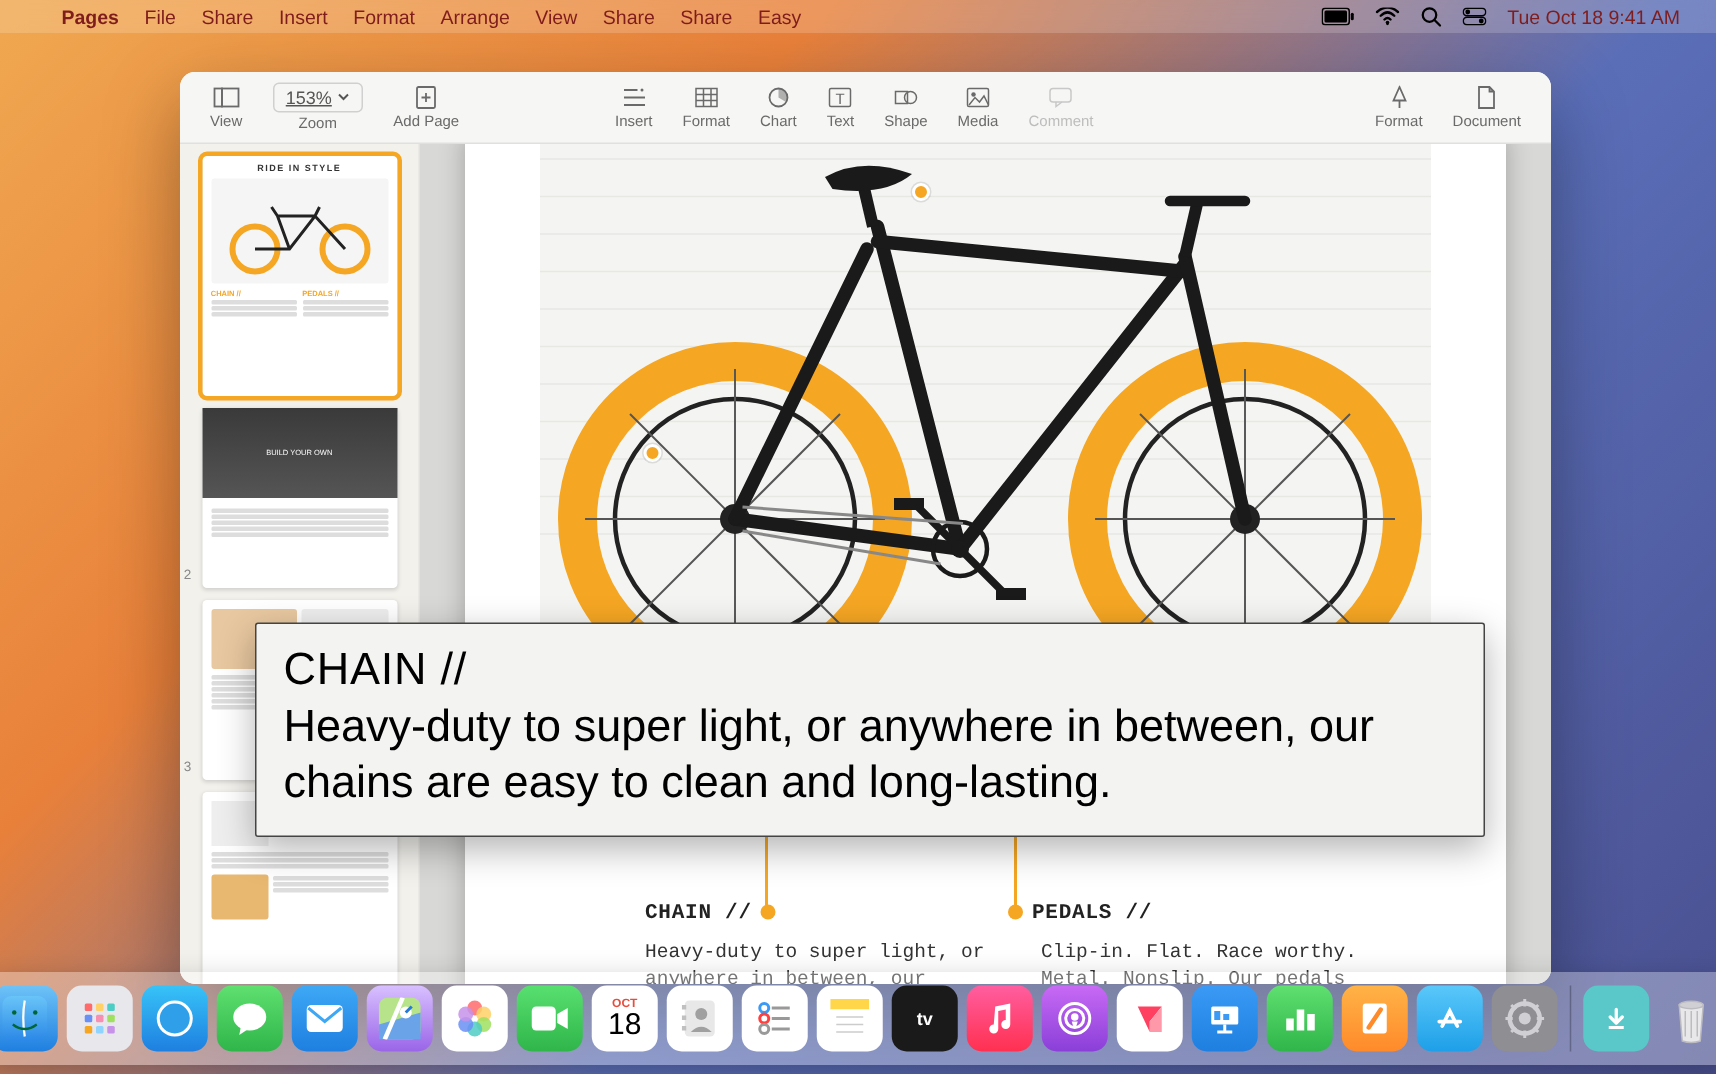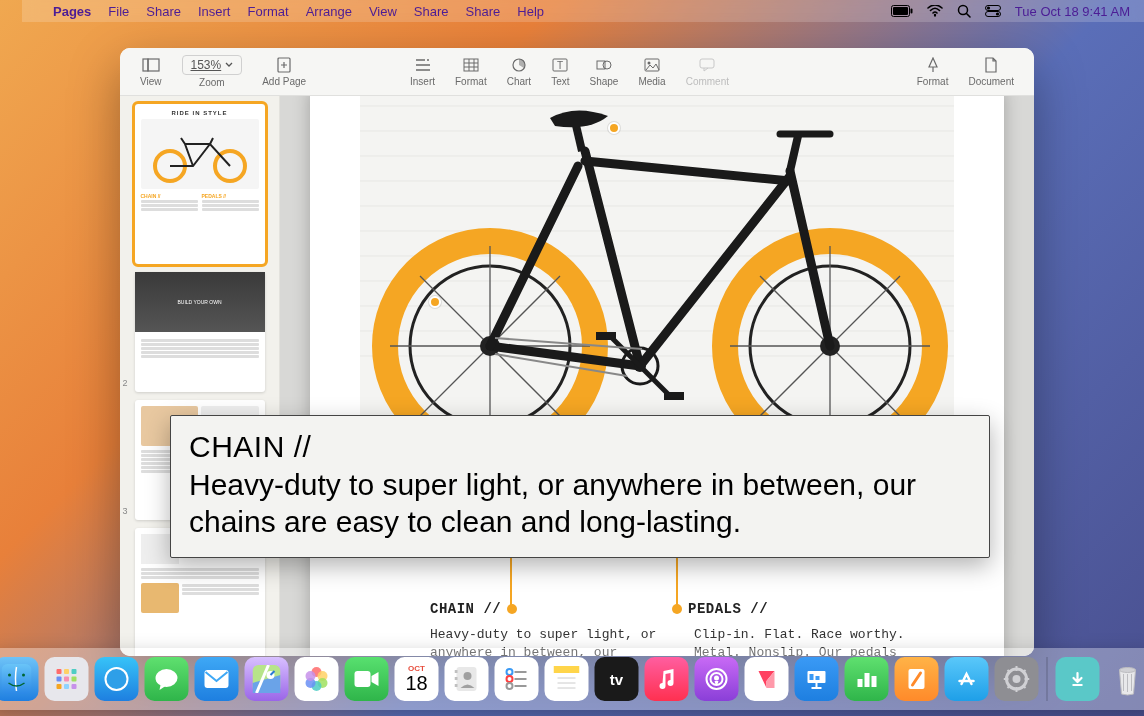--- a/index.html
+++ b/index.html
@@ -7,7 +7,7 @@
 body { background: linear-gradient(135deg, #f0a850 0%, #e8803a 30%, #5a6eb8 60%, #4a5090 100%); position: relative; }
 
 
-.menubar { position: absolute; top: 0; left: 0; right: 0; height: 22px; background: rgba(255,255,255,0.18); backdrop-filter: blur(8px); display: flex; align-items: center; padding: 0 14px; font-size: 13px; color: #4c1d95; margin-left: 22px; }
+.menubar { position: absolute; top: 0; left: 0; right: 0; height: 22px; background: rgba(255,255,255,0.18); backdrop-filter: blur(8px); display: flex; align-items: center; padding: 0 24px; font-size: 13px; color: #7f1d1d; }
 .menubar .left { display: flex; gap: 17px; align-items: center; }
 .menubar .left .bold { font-weight: 600; }
 .menubar .right { margin-left: auto; display: flex; gap: 14px; align-items: center; font-size: 13px; }

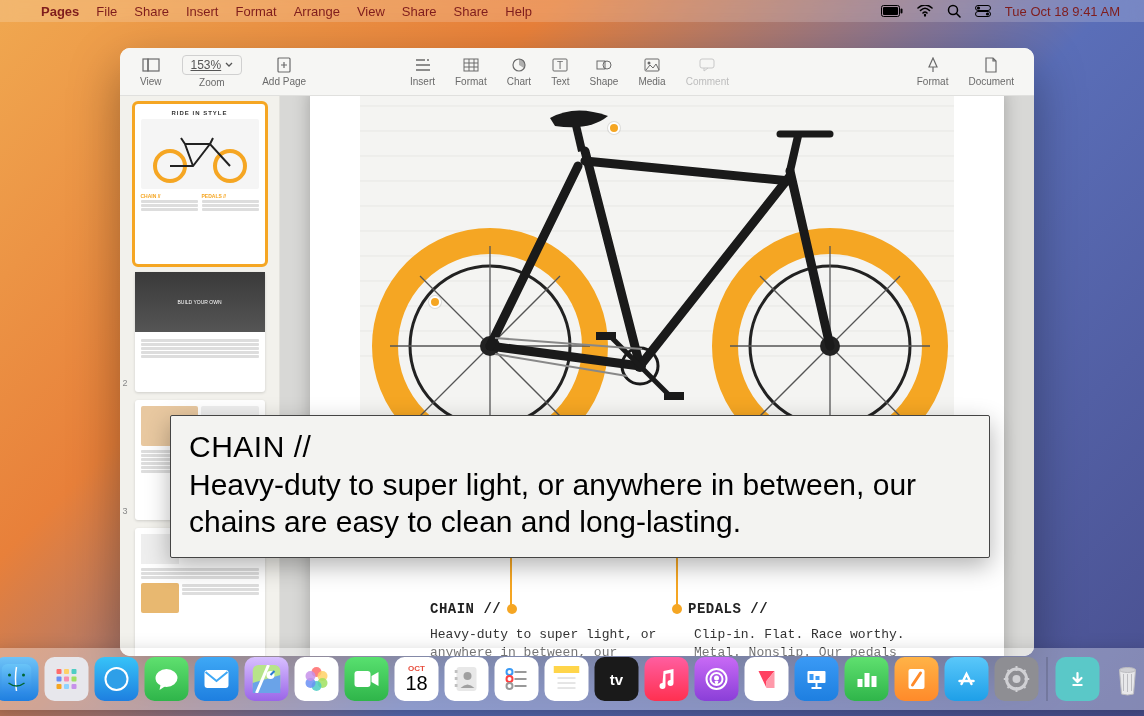--- a/index.html
+++ b/index.html
@@ -89,7 +89,7 @@
     <span>View</span>
     <span>Share</span>
     <span>Share</span>
-    <span>Help</span>
+    <span>Easy</span>
   </div>
   <div class="right">
     <span>

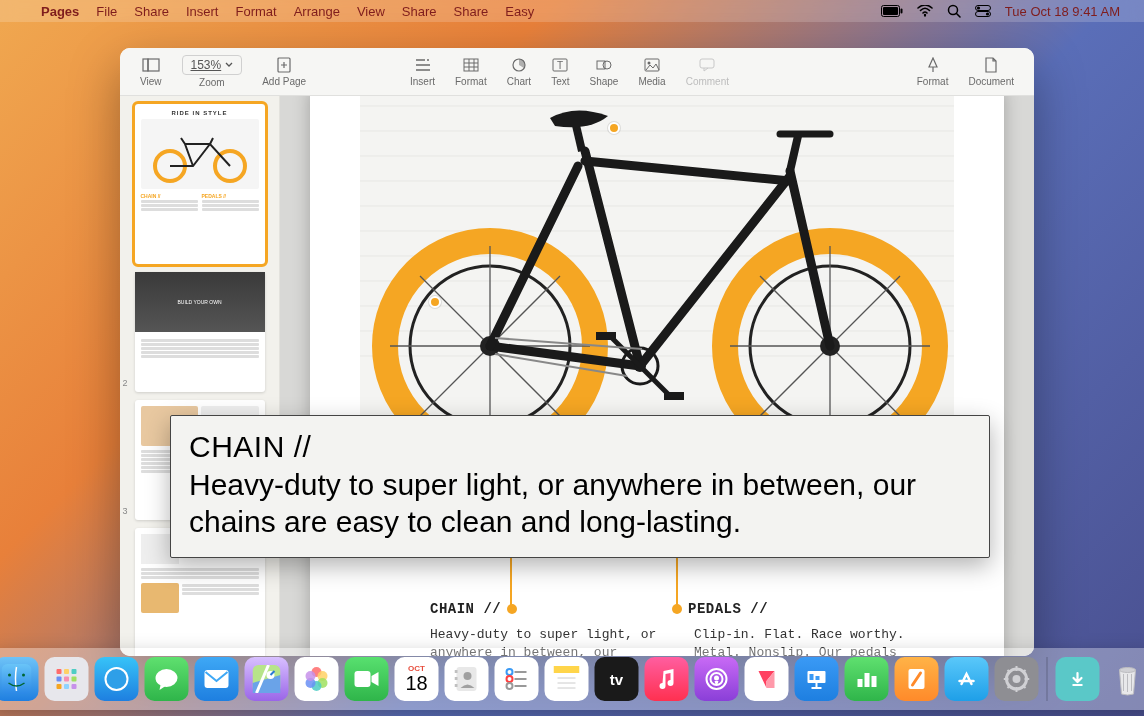--- a/index.html
+++ b/index.html
@@ -536,7 +536,7 @@
       </svg>
     </div>
   <div class="app" style="background:#1a1a1a;">
-      <span style="font-size:15px;font-weight:600;">tv</span>
+      <span style="font-size:12px;font-weight:600;">tv</span>
     </div>
   <div class="app" style="background:linear-gradient(180deg,#ff5ea0,#ff3050);">
       <svg width="20" height="22" viewBox="0 0 20 22">

